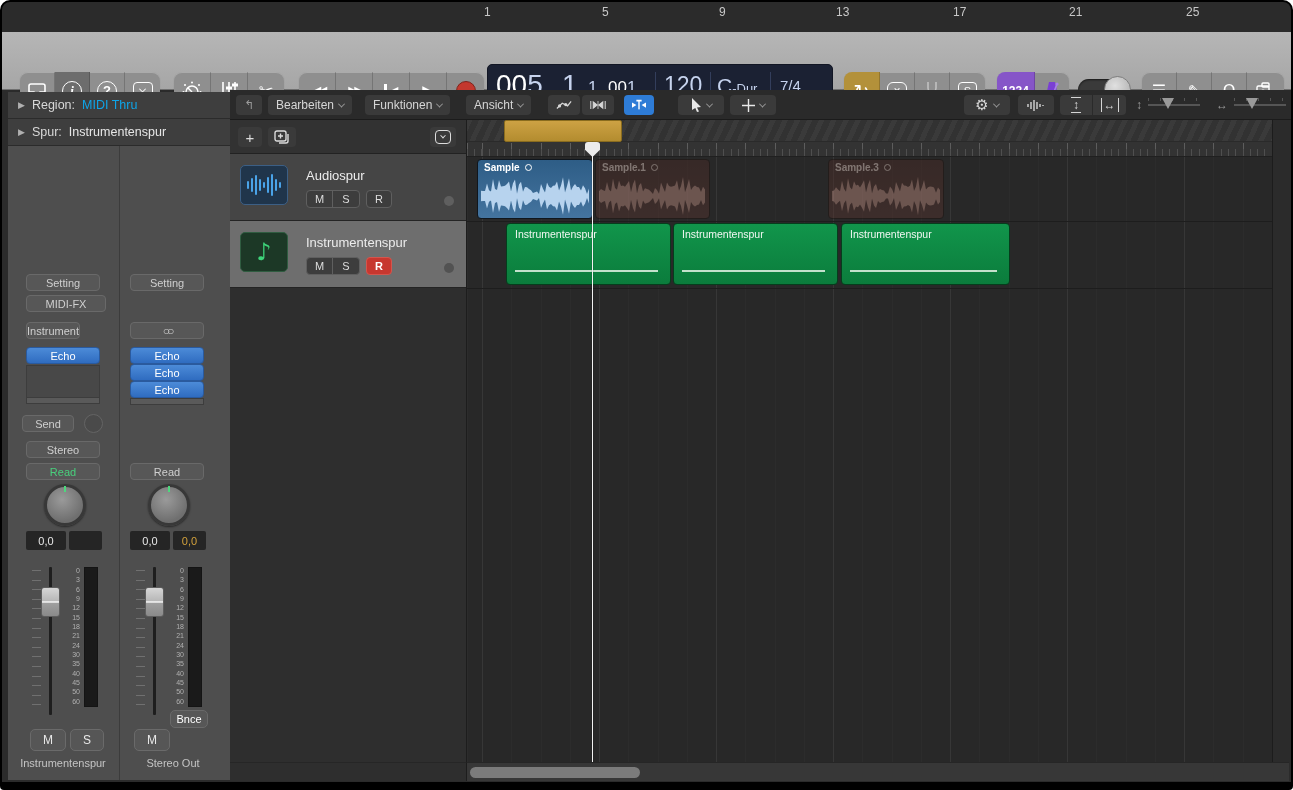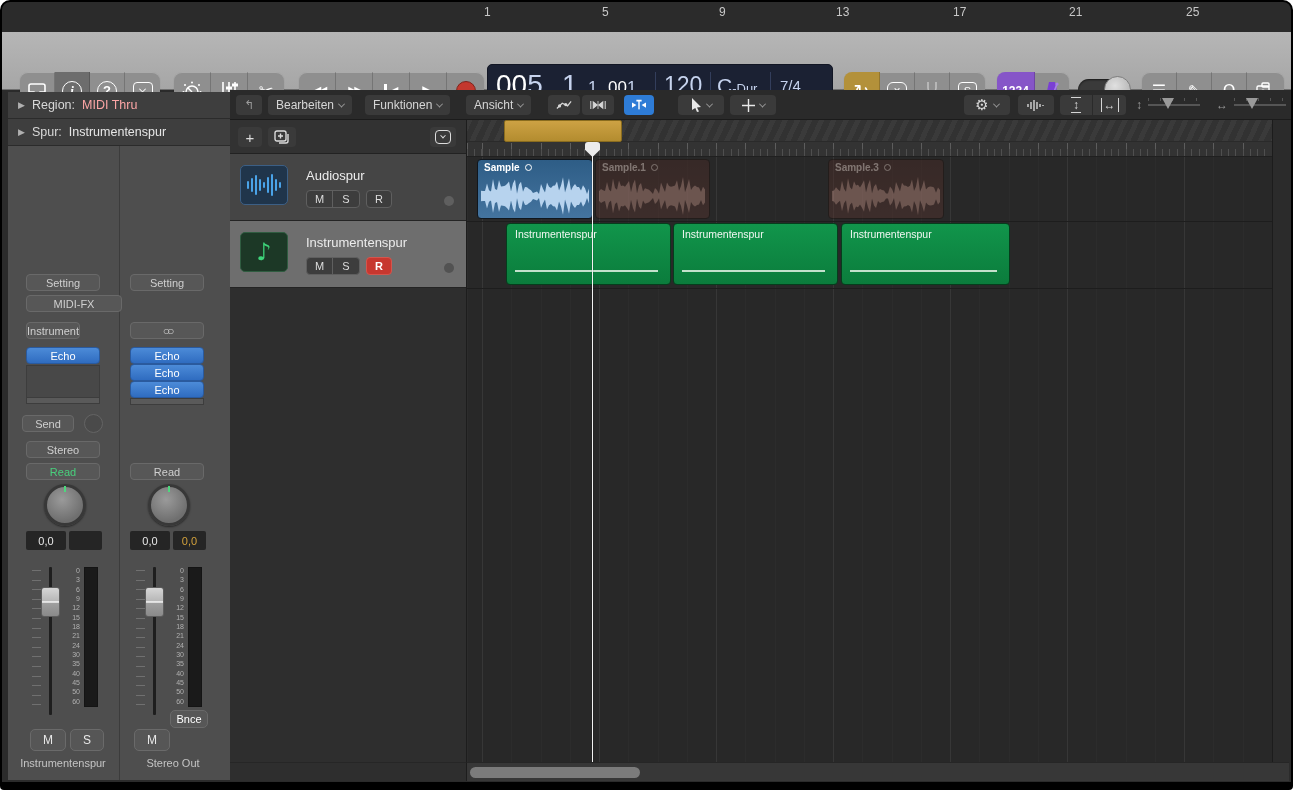--- a/index.html
+++ b/index.html
@@ -436,7 +436,7 @@
     <div class="insp-hdr">
       <span class="tri">▶</span>
       <span>Region:</span>
-      <span style="color:#fca5a5">MIDI Thru</span>
+      <span style="color:#0ea5e9">MIDI Thru</span>
     </div>
     <div class="insp-hdr">
       <span class="tri">▶</span>

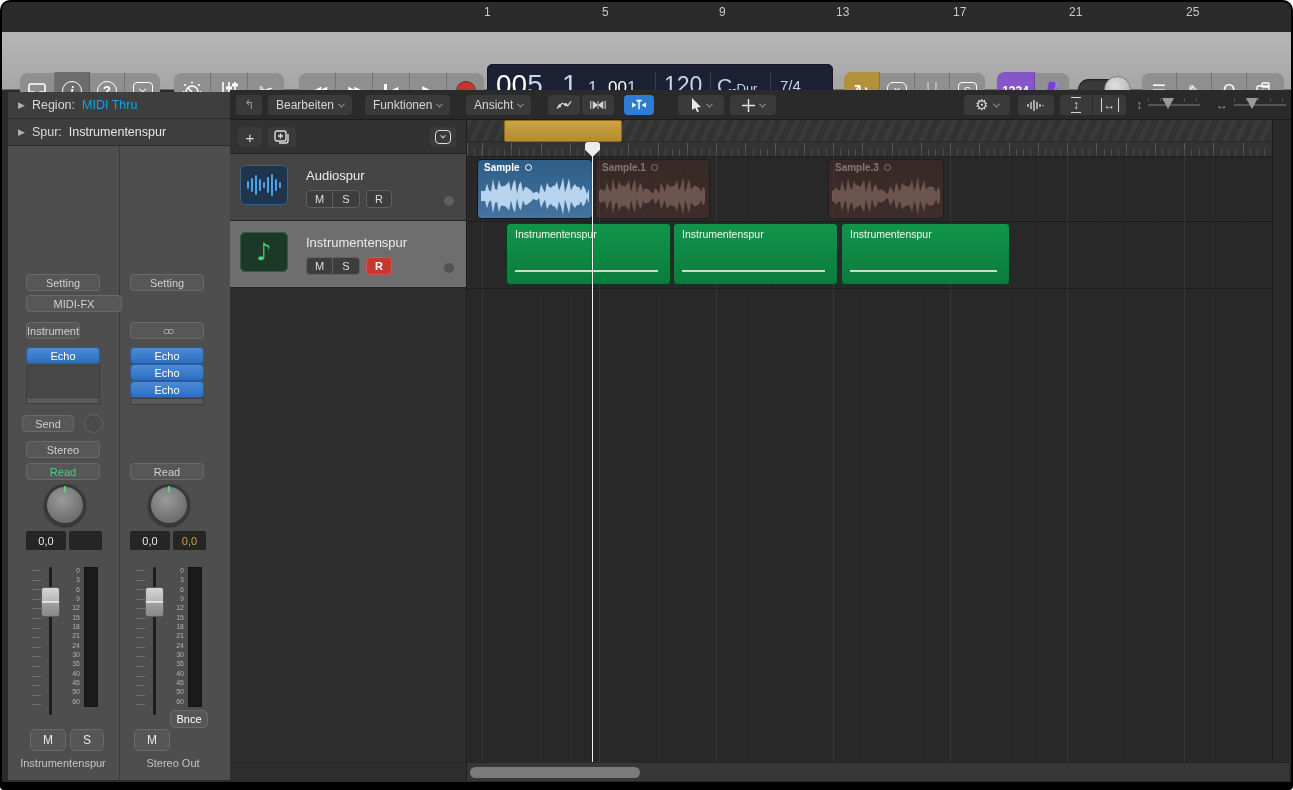--- a/index.html
+++ b/index.html
@@ -446,7 +446,7 @@
     <div class="strip-divider"></div>
 
     <div class="sbtn" style="left:18px;top:182px;width:74px">Setting</div>
-    <div class="sbtn" style="left:18px;top:203px;width:96px">MIDI-FX</div>
+    <div class="sbtn" style="left:18px;top:203px;width:80px">MIDI-FX</div>
     <div class="sbtn" style="left:18px;top:230px;width:54px">Instrument</div>
     <div class="sbtn blue" style="left:18px;top:255px;width:74px">Echo</div>
     <div class="sunken" style="left:18px;top:273px;width:74px;height:39px"></div>

